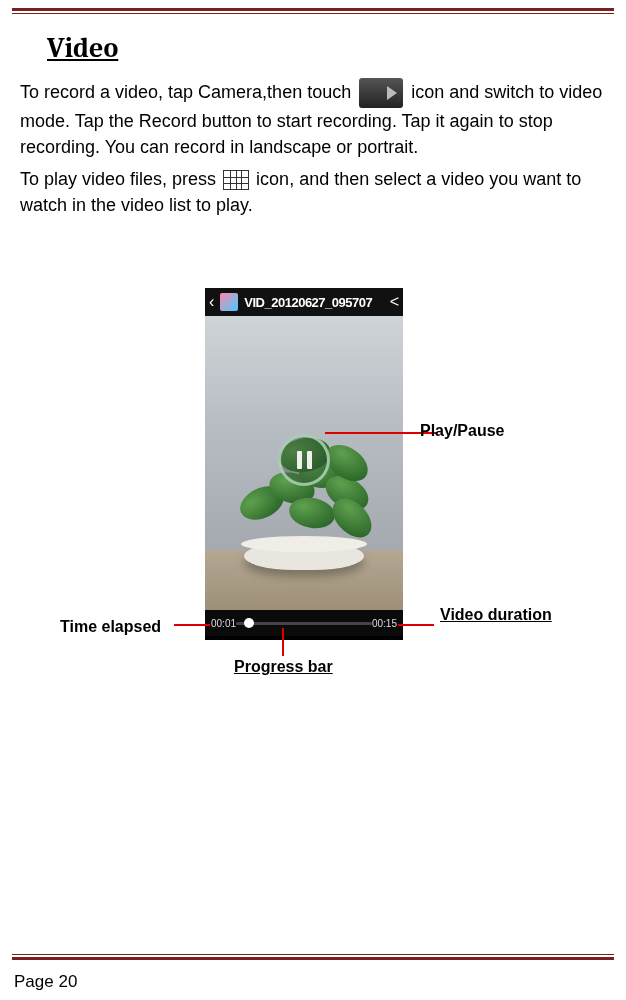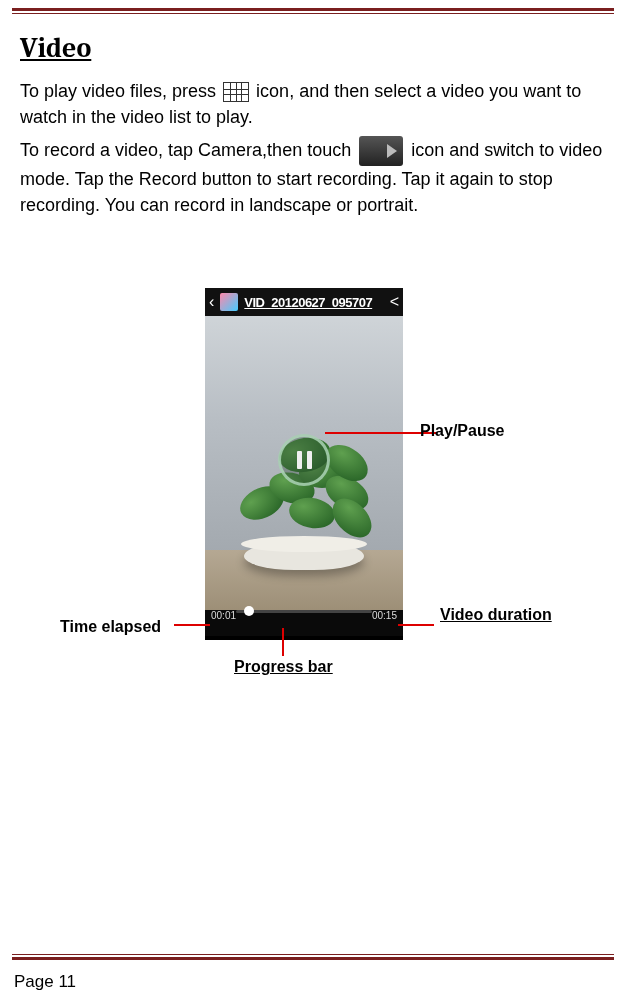--- a/index.html
+++ b/index.html
@@ -35,6 +35,7 @@
       font-weight: bold;
       text-decoration: underline;
       margin-bottom: 14px;
+      margin-left: 27px;
     }
     .para {
       font-size: 18px;

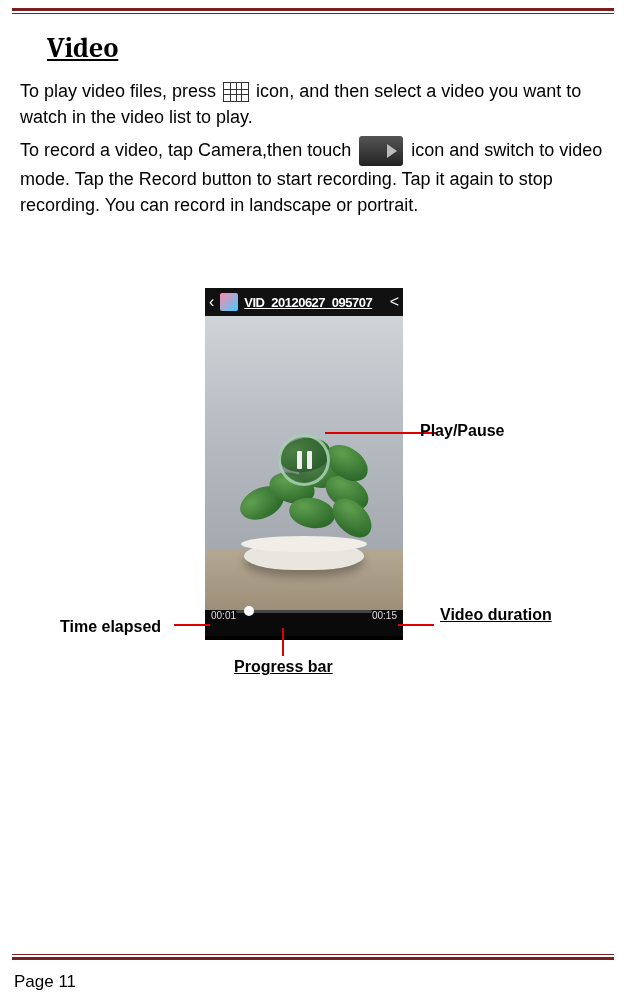--- a/index.html
+++ b/index.html
@@ -242,15 +242,15 @@
   <h1>Video</h1>
 
   <p class="para">
+    <span>To record a video, tap Camera,then touch </span>
+    <span class="camera-icon"></span>
+    <span> icon and switch to video mode. Tap the Record button to start recording. Tap it again to stop recording. You can record in landscape or portrait.</span>
+  </p>
+
+  <p class="para">
     <span>To play video files, press </span>
     <span class="grid-icon"></span>
     <span>icon, and then select a video you want to watch in the video list to play.</span>
-  </p>
-
-  <p class="para">
-    <span>To record a video, tap Camera,then touch </span>
-    <span class="camera-icon"></span>
-    <span> icon and switch to video mode. Tap the Record button to start recording. Tap it again to stop recording. You can record in landscape or portrait.</span>
   </p>
 
   <div class="figure-area">

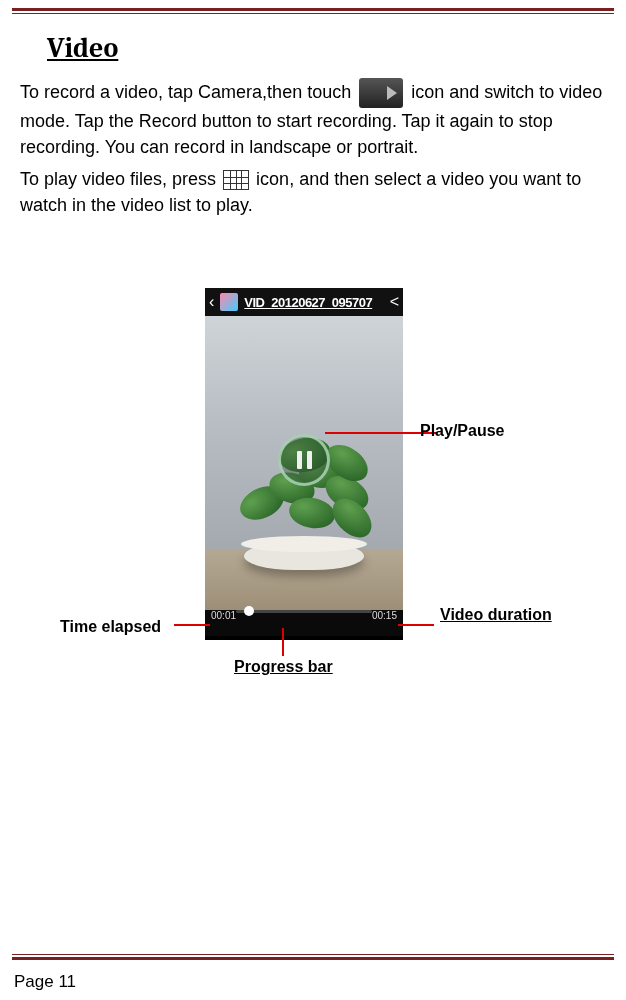--- a/index.html
+++ b/index.html
@@ -107,7 +107,7 @@
       background: linear-gradient(135deg, #f8a, #4cf);
       border-radius: 2px;
     }
-    .topbar .title { flex: 1; font-weight: bold; letter-spacing: -0.5px; text-decoration: underline; }
+    .topbar .title { flex: 1; font-weight: bold; letter-spacing: -0.5px; }
     .topbar .share { font-size: 16px; }
     .video-body {
       position: relative;

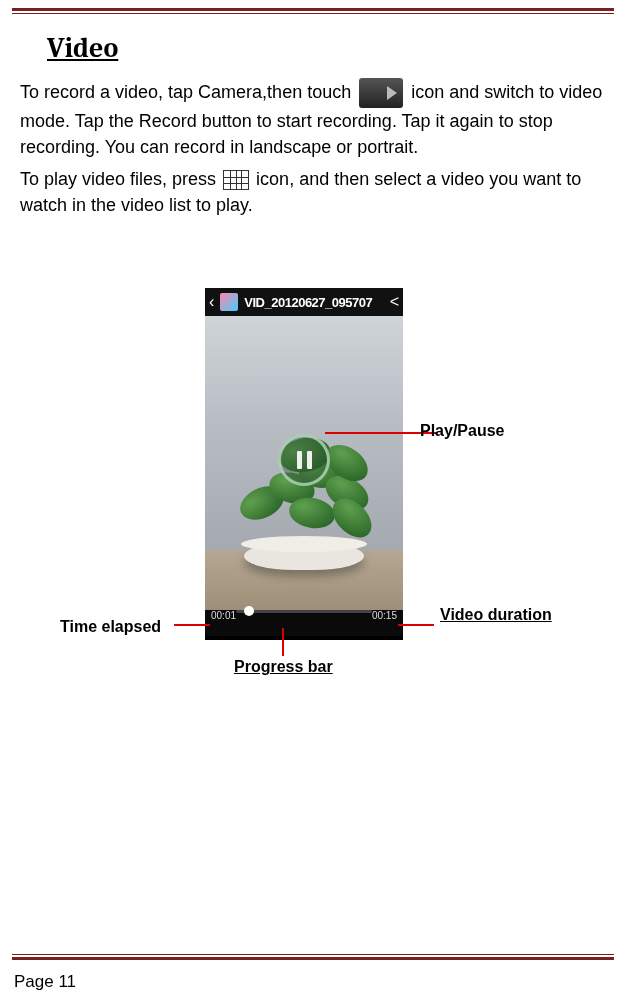--- a/index.html
+++ b/index.html
@@ -190,6 +190,7 @@
       height: 26px;
       background: #0a0a0a;
       display: flex;
+      align-items: center;
       padding: 0 6px;
       color: #ddd;
       font-size: 10px;

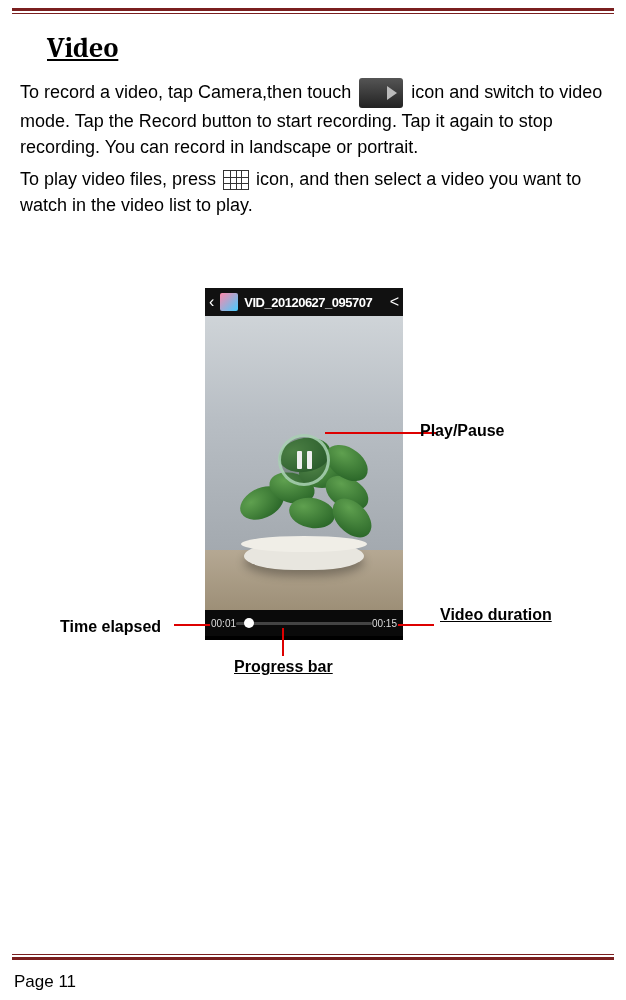--- a/index.html
+++ b/index.html
@@ -309,6 +309,6 @@
 </div>
 
 <div class="bottom-border"></div>
-<div class="page-footer">Page 11</div>
+<div class="page-footer">Page 20</div>
 
 </body></html>

